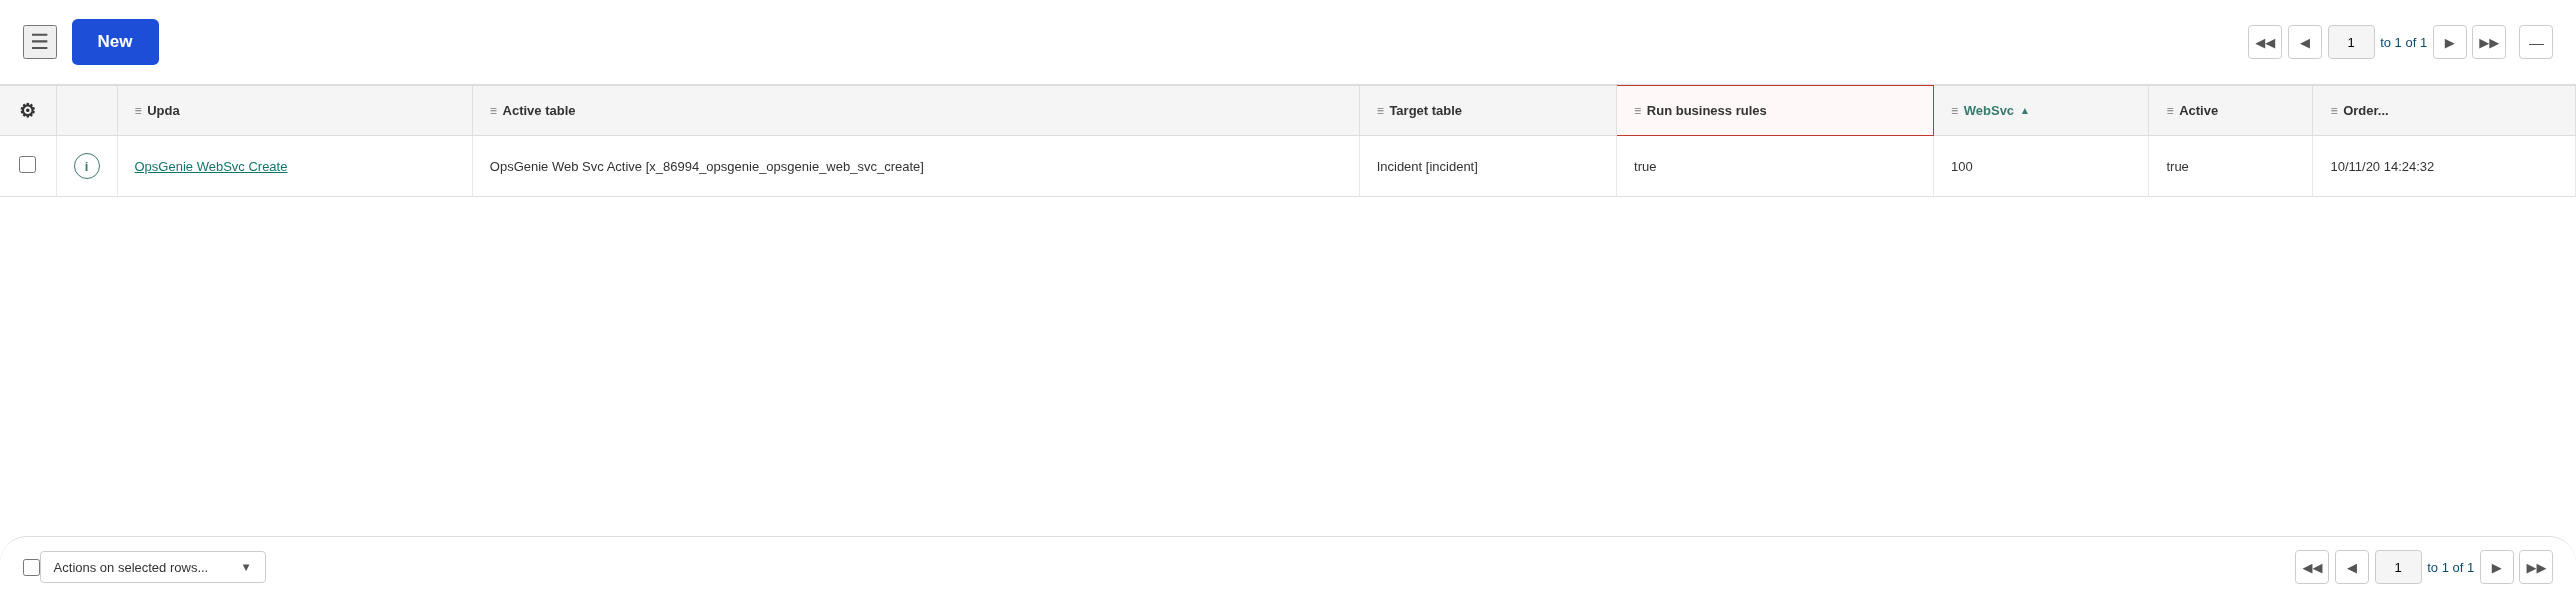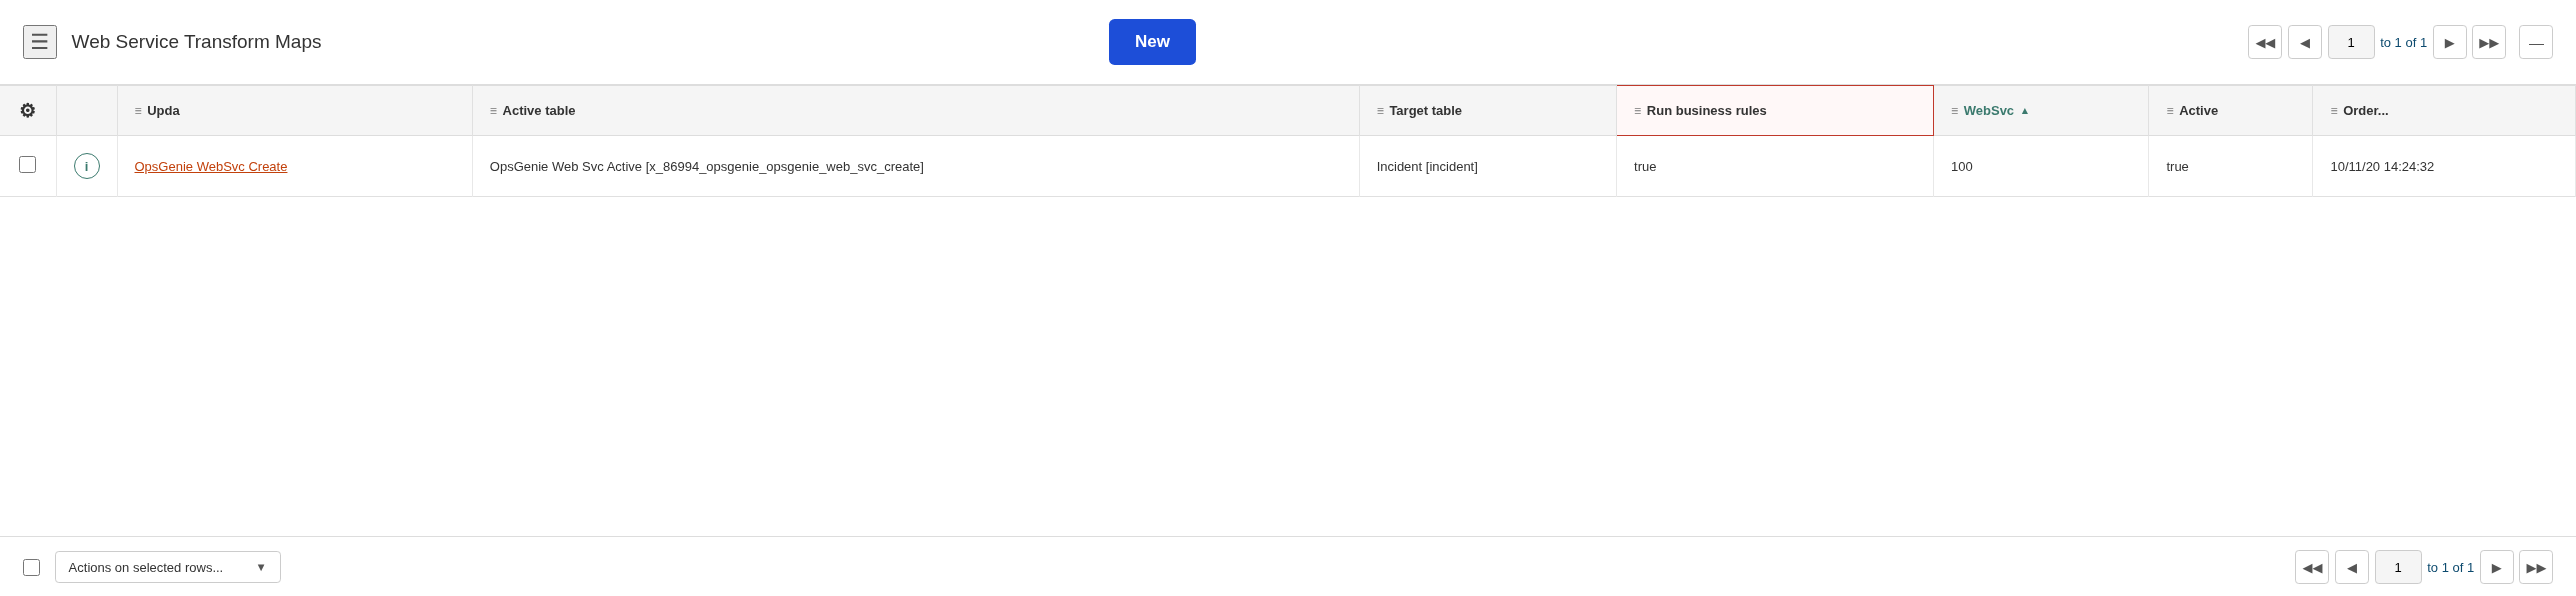--- a/index.html
+++ b/index.html
@@ -229,7 +229,6 @@
     <button class="hamburger-icon">
       <span>☰</span>
     </button>
-    <span class="header-title">Web Service Transform Maps</span>
     <button class="new-button">New</button>
     <div class="header-spacer"></div>
     <div class="pagination-controls">

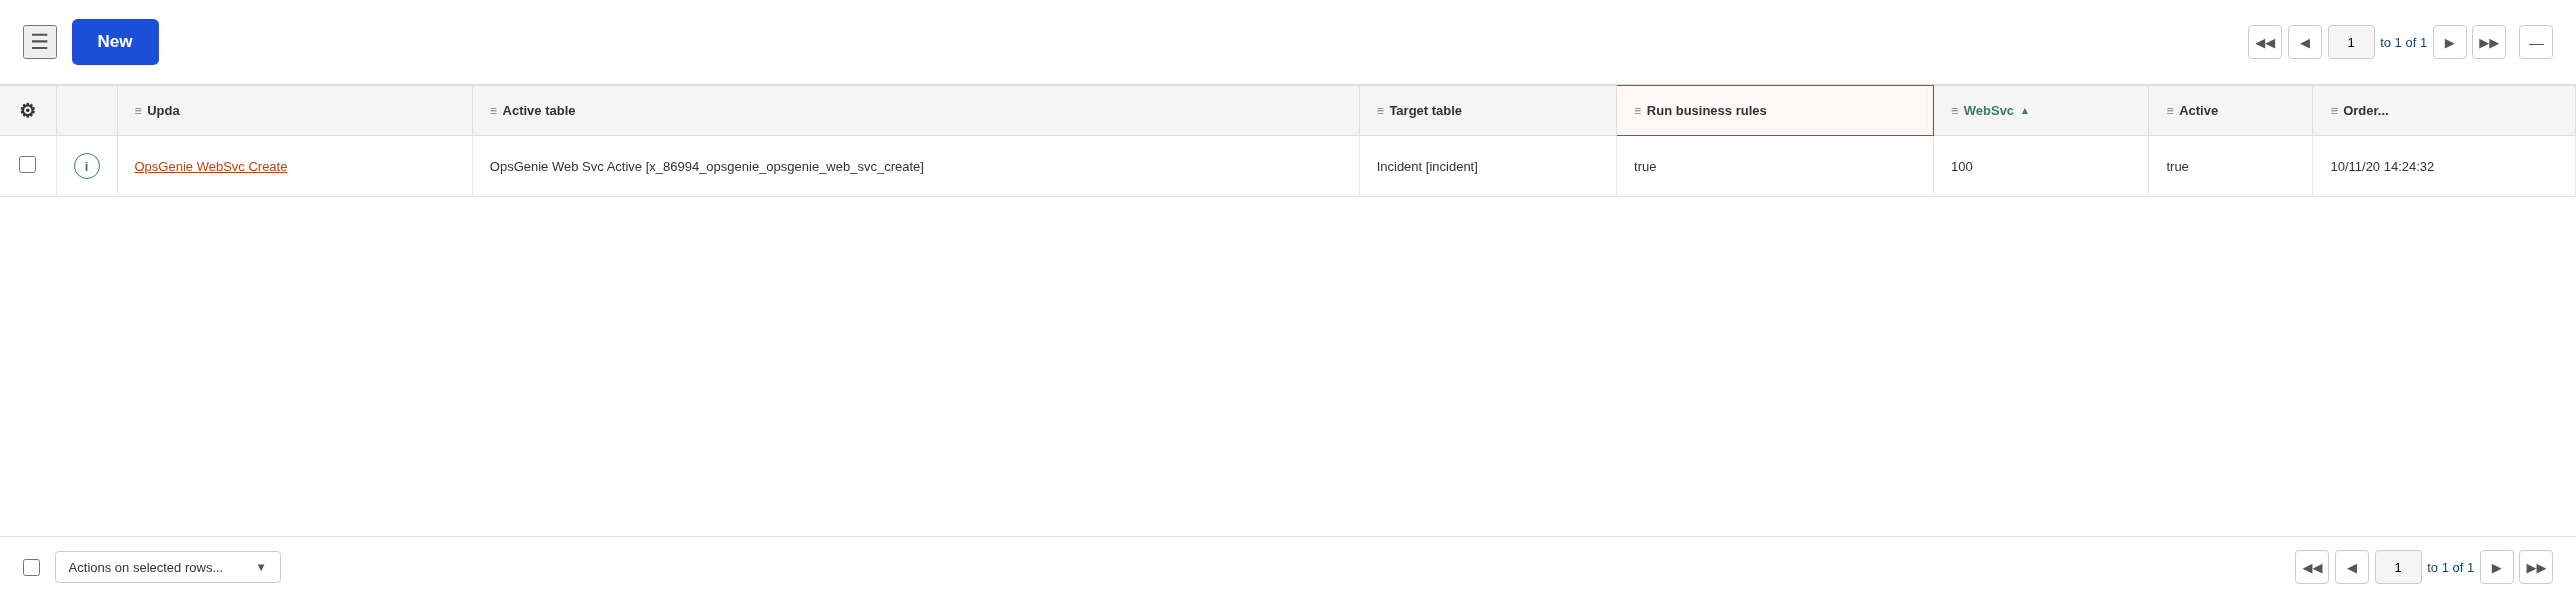--- a/index.html
+++ b/index.html
@@ -180,7 +180,7 @@
       cursor: pointer;
     }
     .record-link {
-      color: #c2410c;
+      color: #0f766e;
       text-decoration: underline;
       cursor: pointer;
     }

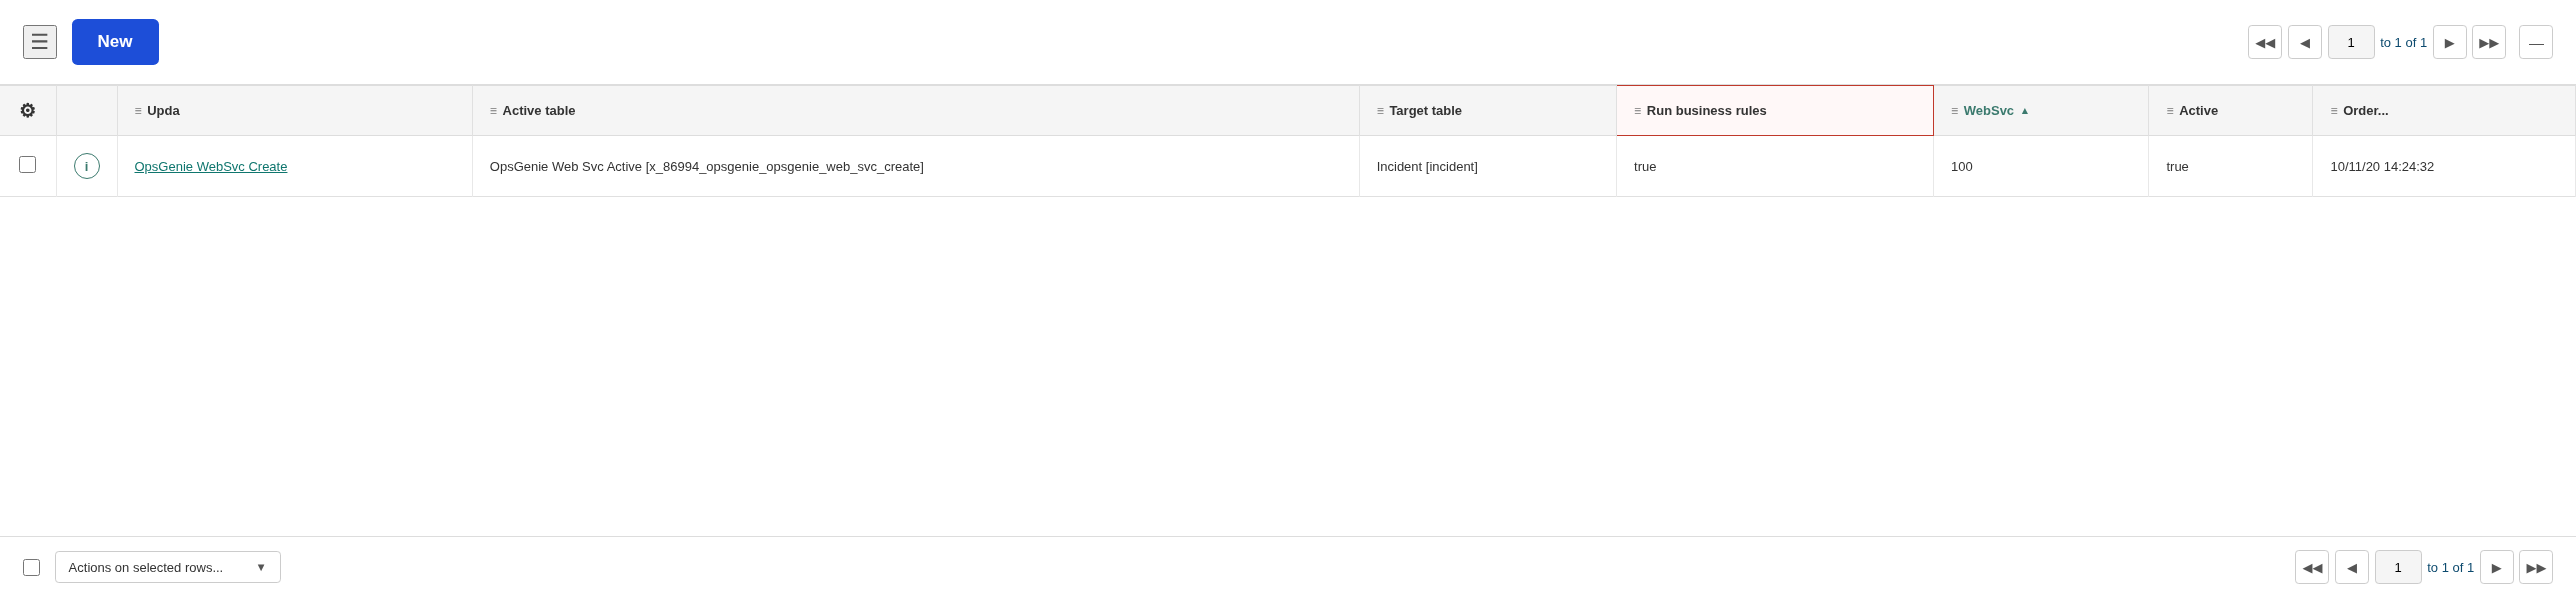--- a/index.html
+++ b/index.html
@@ -191,7 +191,7 @@
       padding: 13px 22.6px;
       border-top: 0.9px solid #ddd;
       background: #fff;
-      gap: 15px;
+      border-radius: 27px;
     }
     .actions-dropdown {
       display: flex;

